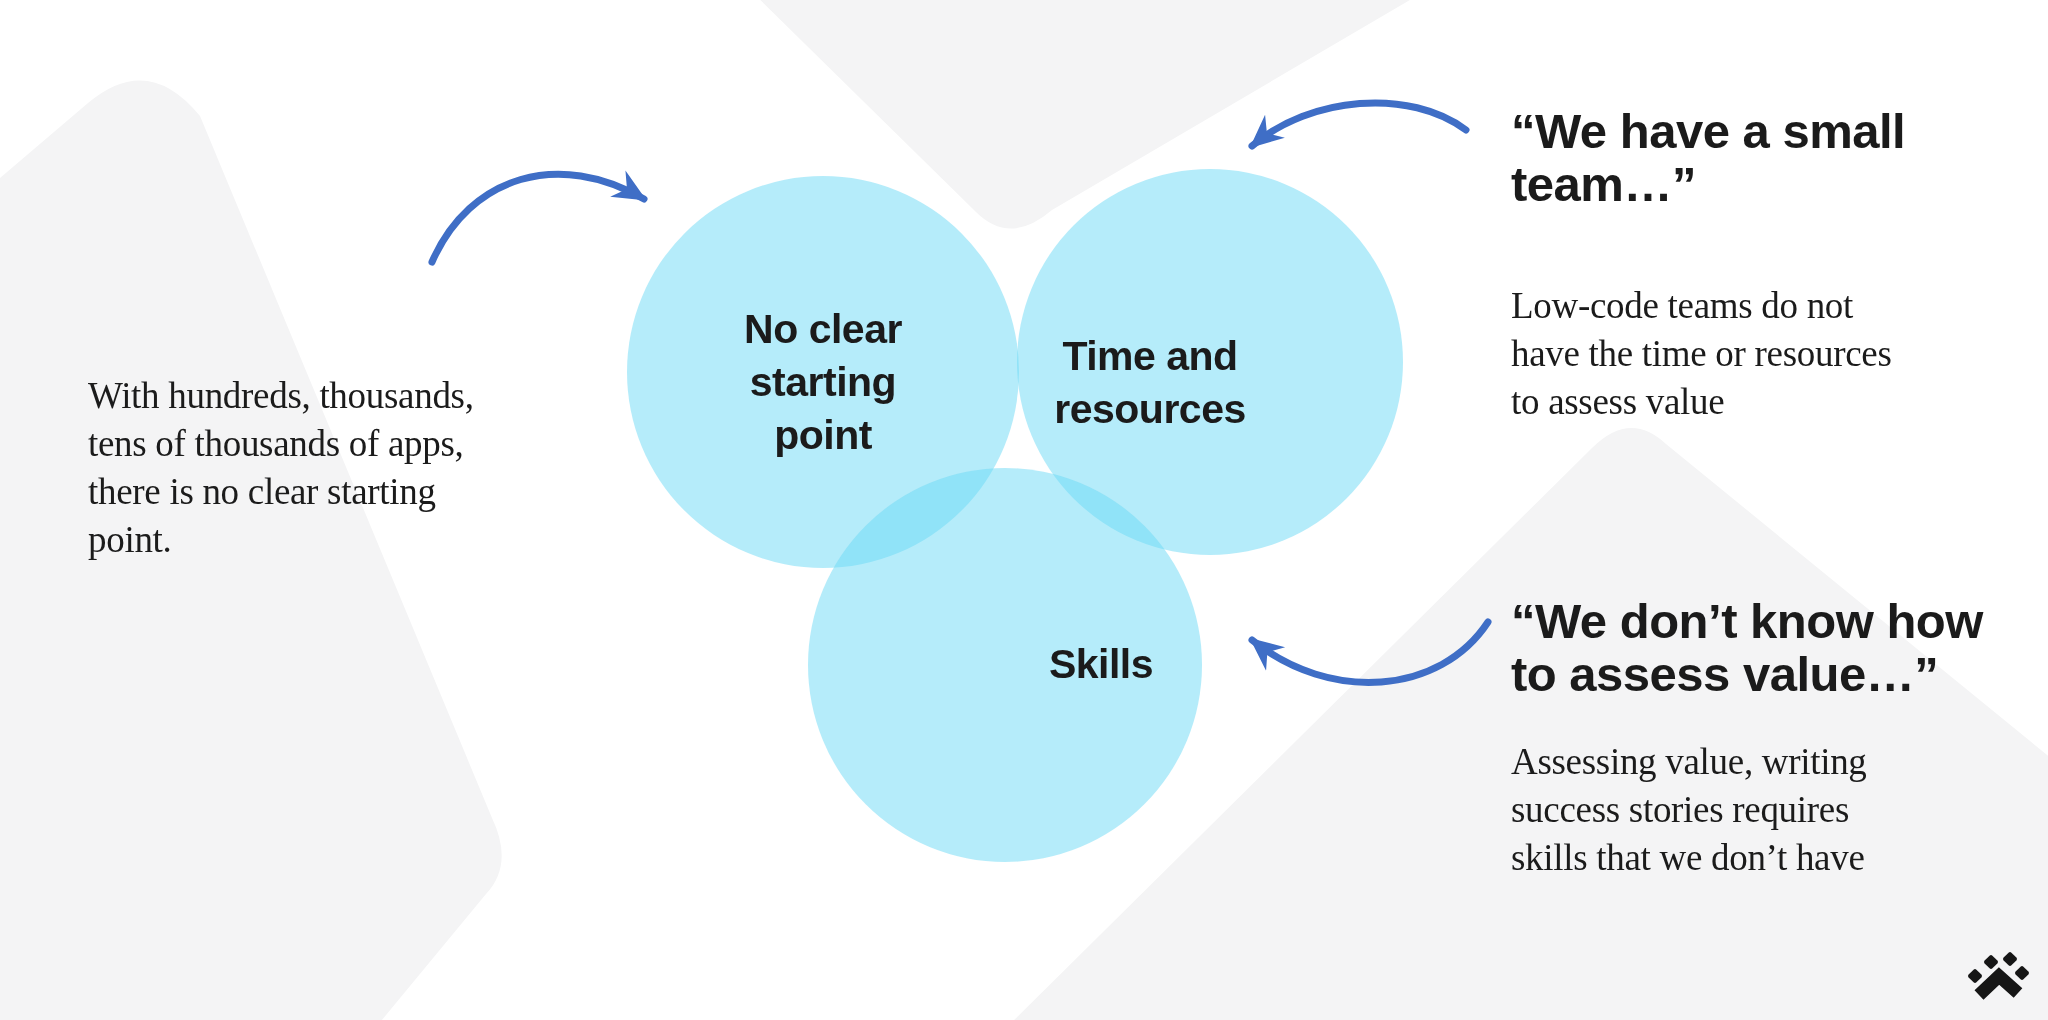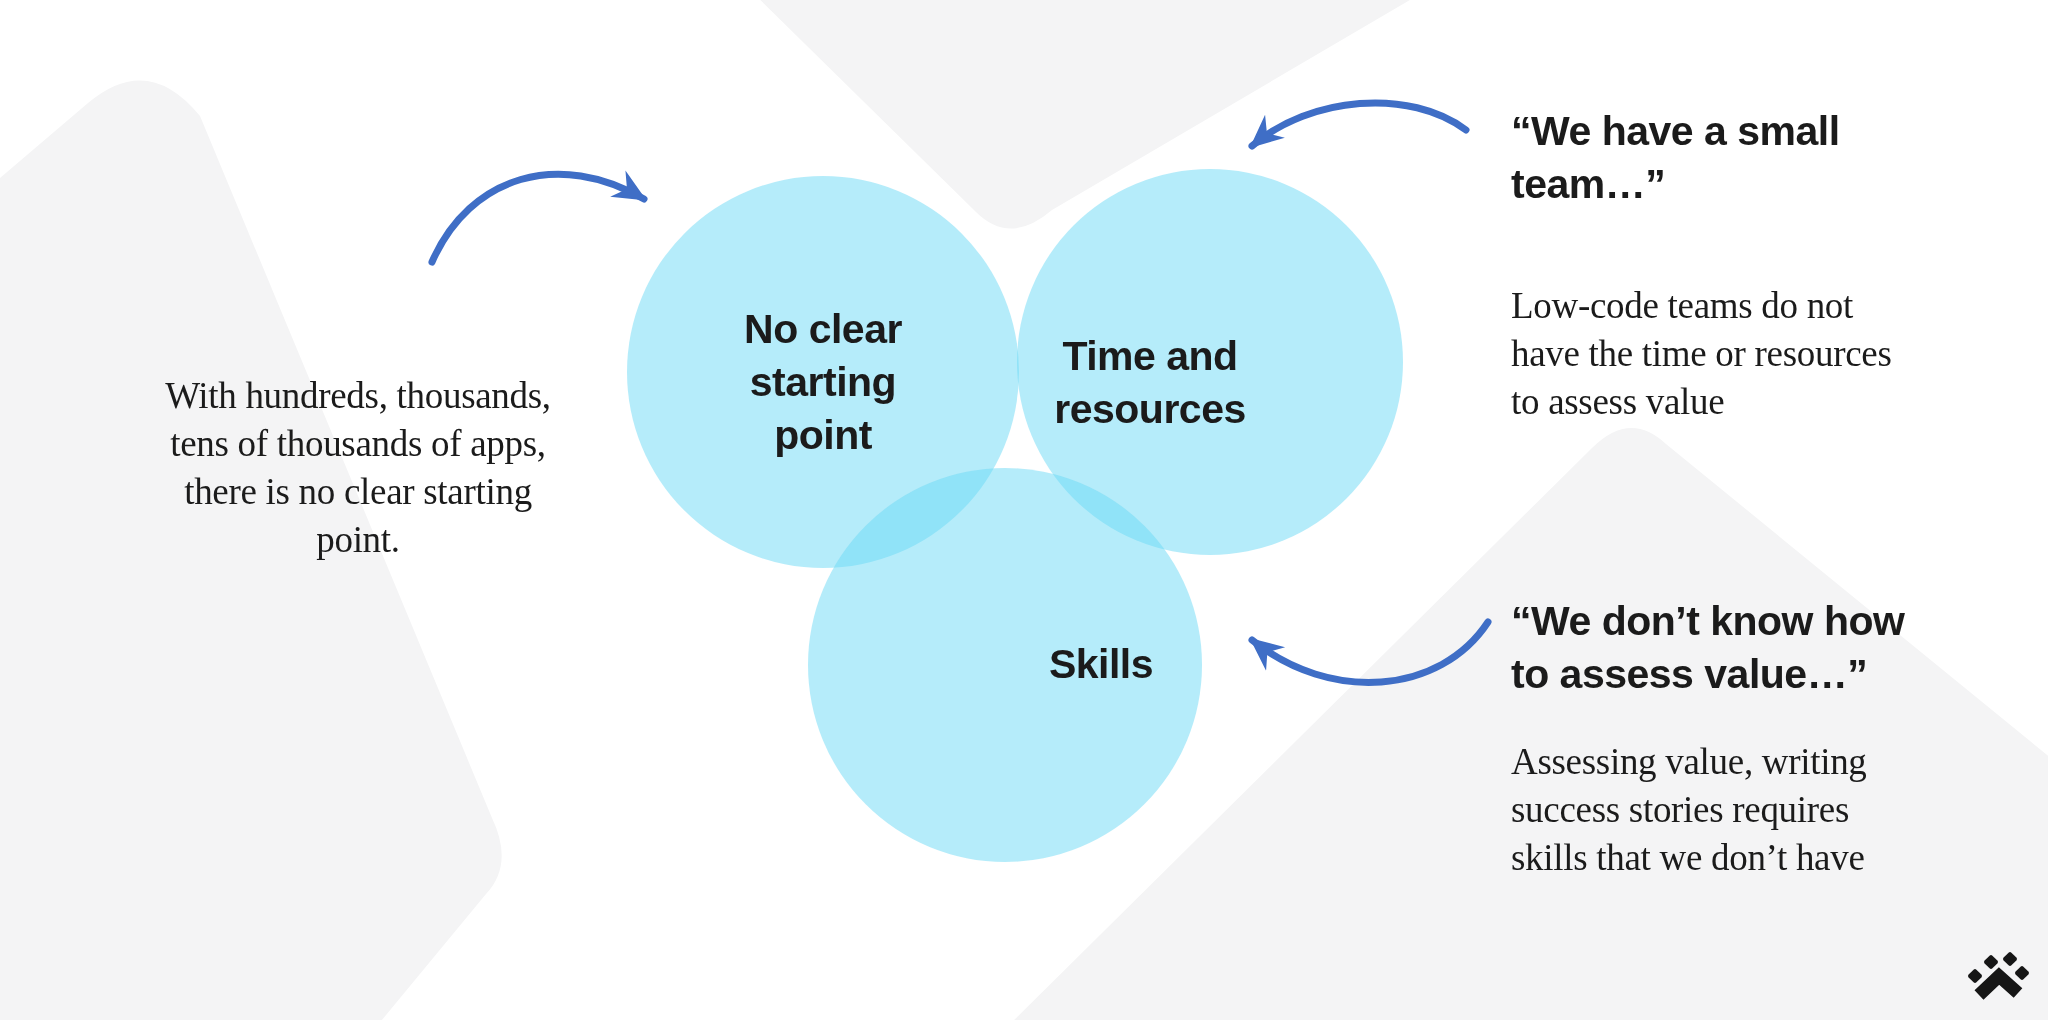--- a/index.html
+++ b/index.html
@@ -10,7 +10,7 @@
   }
   .bg-svg{position:absolute;left:0;top:0;width:2048px;height:1020px;}
   .callout-h{
-    position:absolute;font-weight:700;font-size:41px;line-height:53px;
+    position:absolute;font-weight:700;font-size:49px;line-height:53px;
     white-space:pre-line;letter-spacing:-0.5px;
   }
   .callout-b{

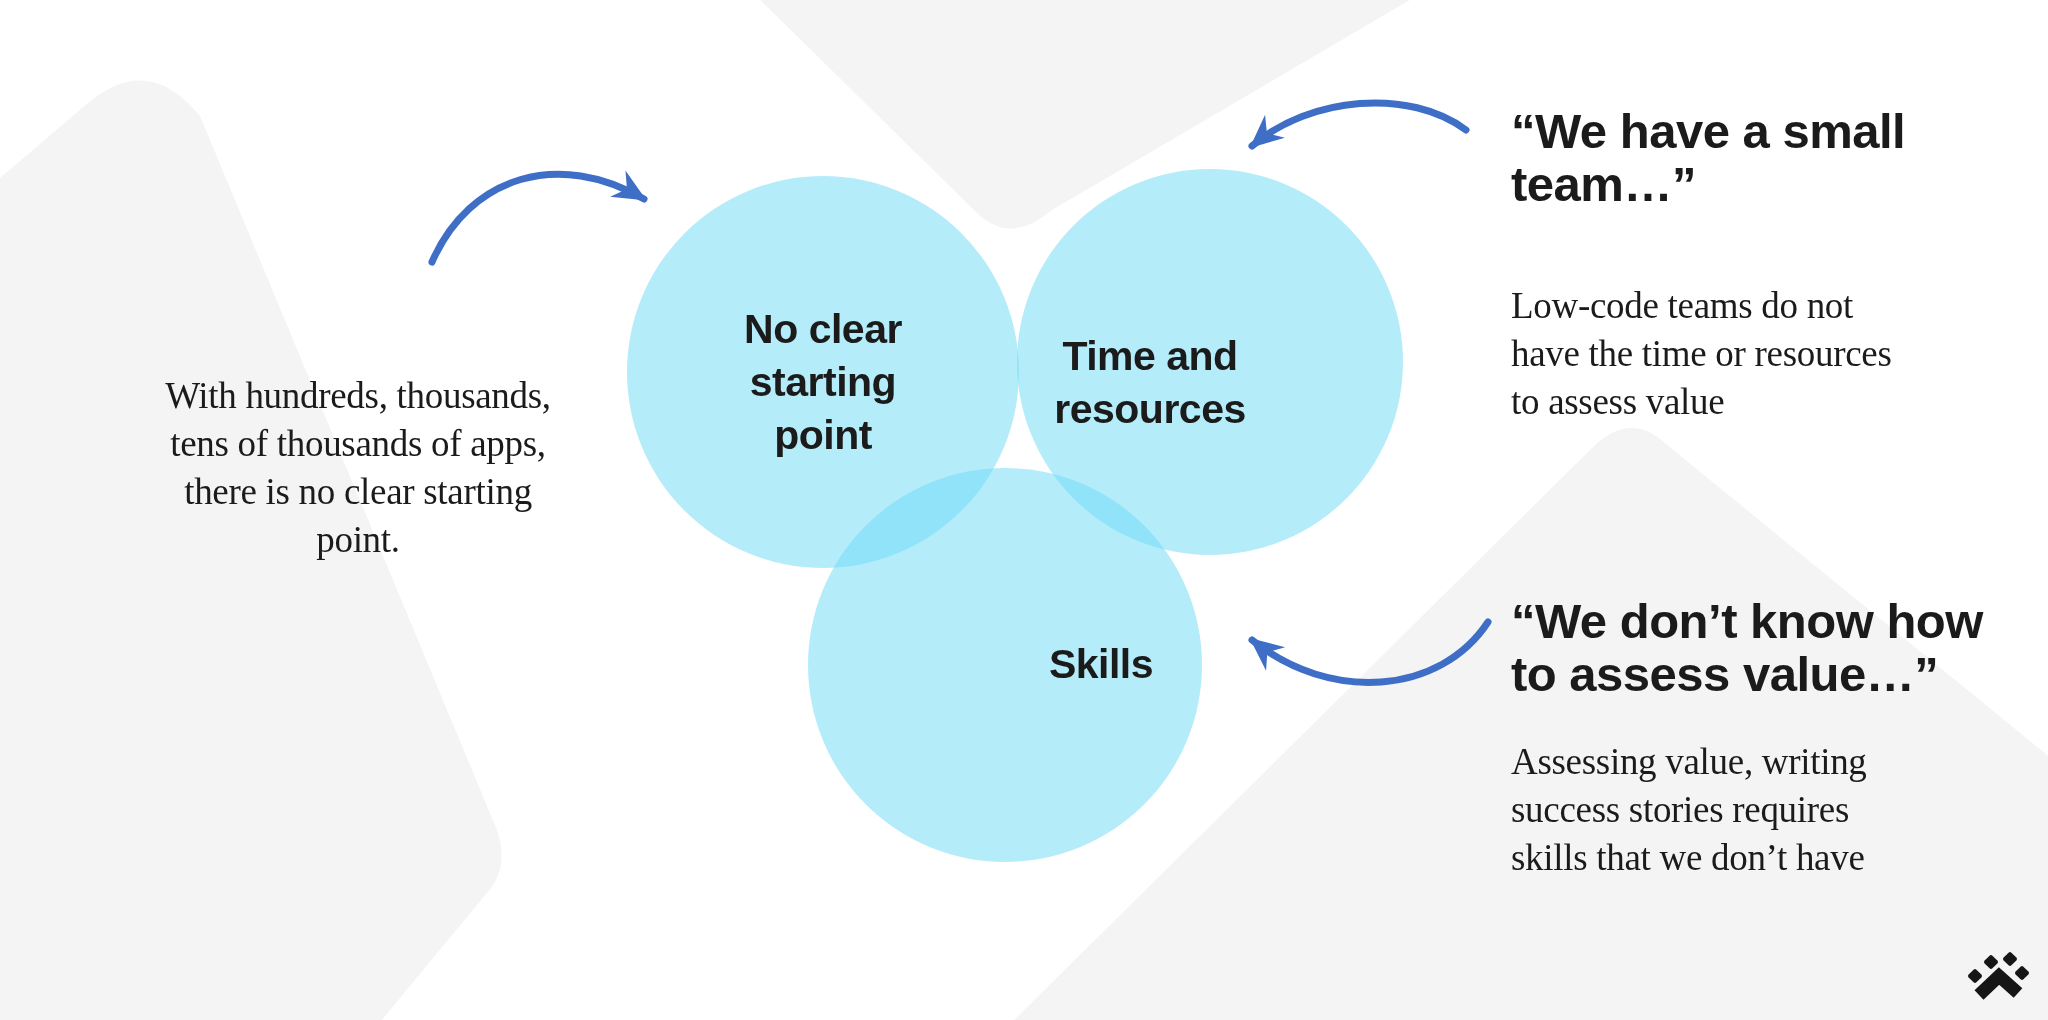--- a/index.html
+++ b/index.html
@@ -55,7 +55,7 @@
 point</div>
   <div class="vlabel" style="left:853px;top:638px;width:300px;text-align:right;">Skills</div>
 
-  <div class="callout-b" style="left:88px;top:372px;width:540px;text-align:center;">With hundreds, thousands,
+  <div class="callout-b" style="left:88px;top:372px;width:540px;">With hundreds, thousands,
 tens of thousands of apps,
 there is no clear starting
 point.</div>

